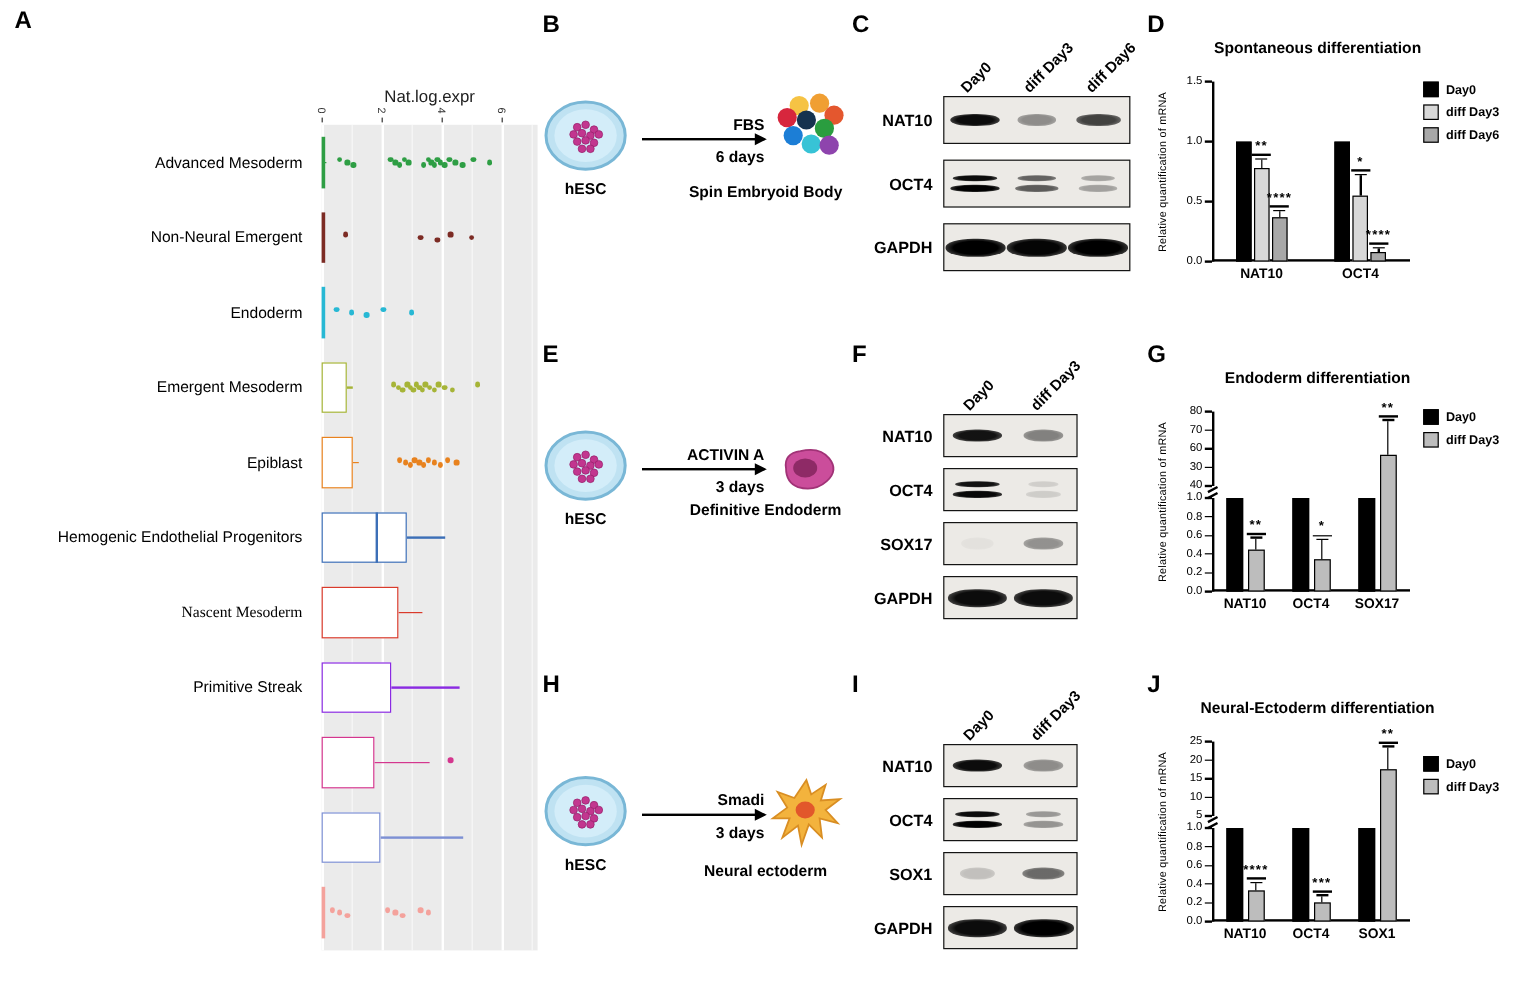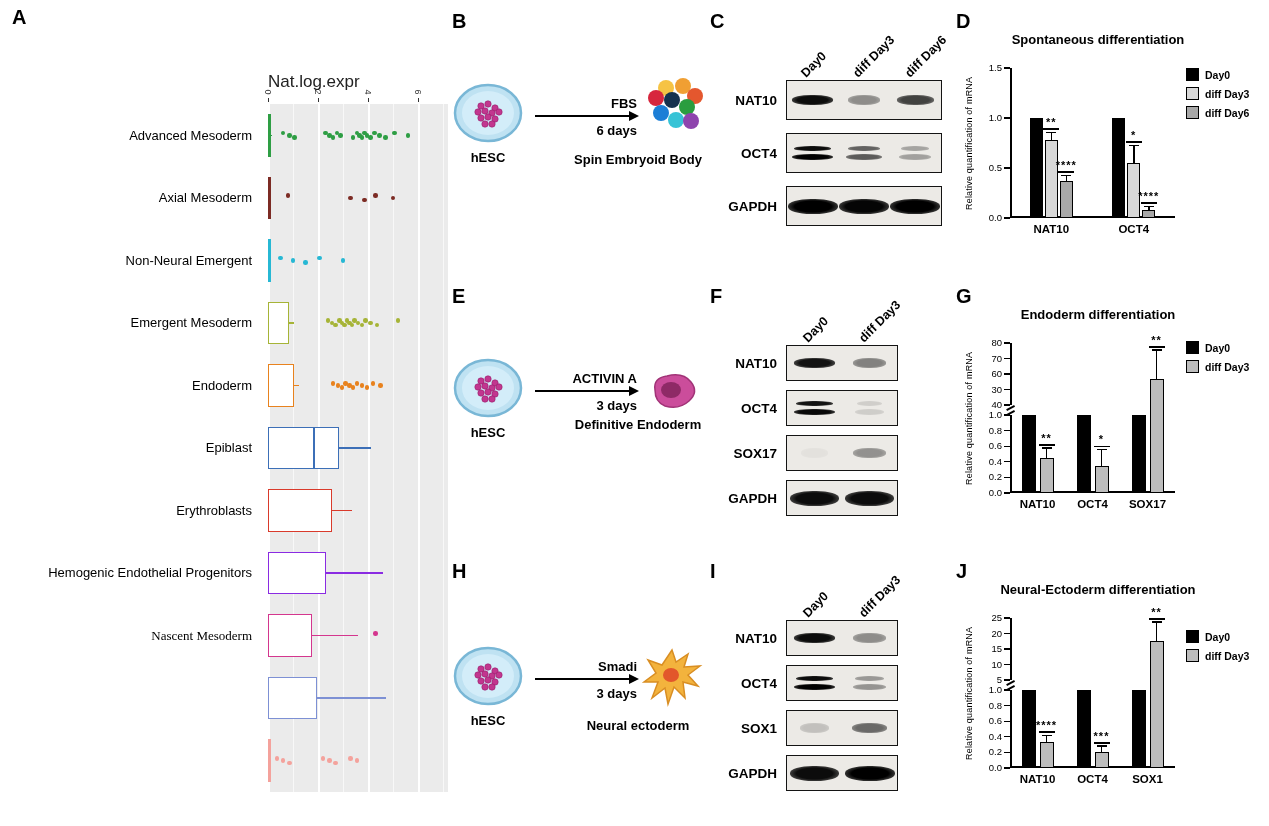--- a/index.html
+++ b/index.html
@@ -9,7 +9,7 @@
   .panel-label { position:absolute; font-size:20px; font-weight:bold; }
 
   
-  .axis-title { position:absolute; text-align:left; font-size:17px; color:#222; }
+  .axis-title { position:absolute; text-align:center; font-size:14px; color:#222; }
   #bp-plot { position:absolute; background:#ebebeb; }
   .bp-grid { position:absolute; top:0; bottom:0; width:1px; background:rgba(255,255,255,.65); }
   .bp-grid.major { width:1.6px; background:#fff; }

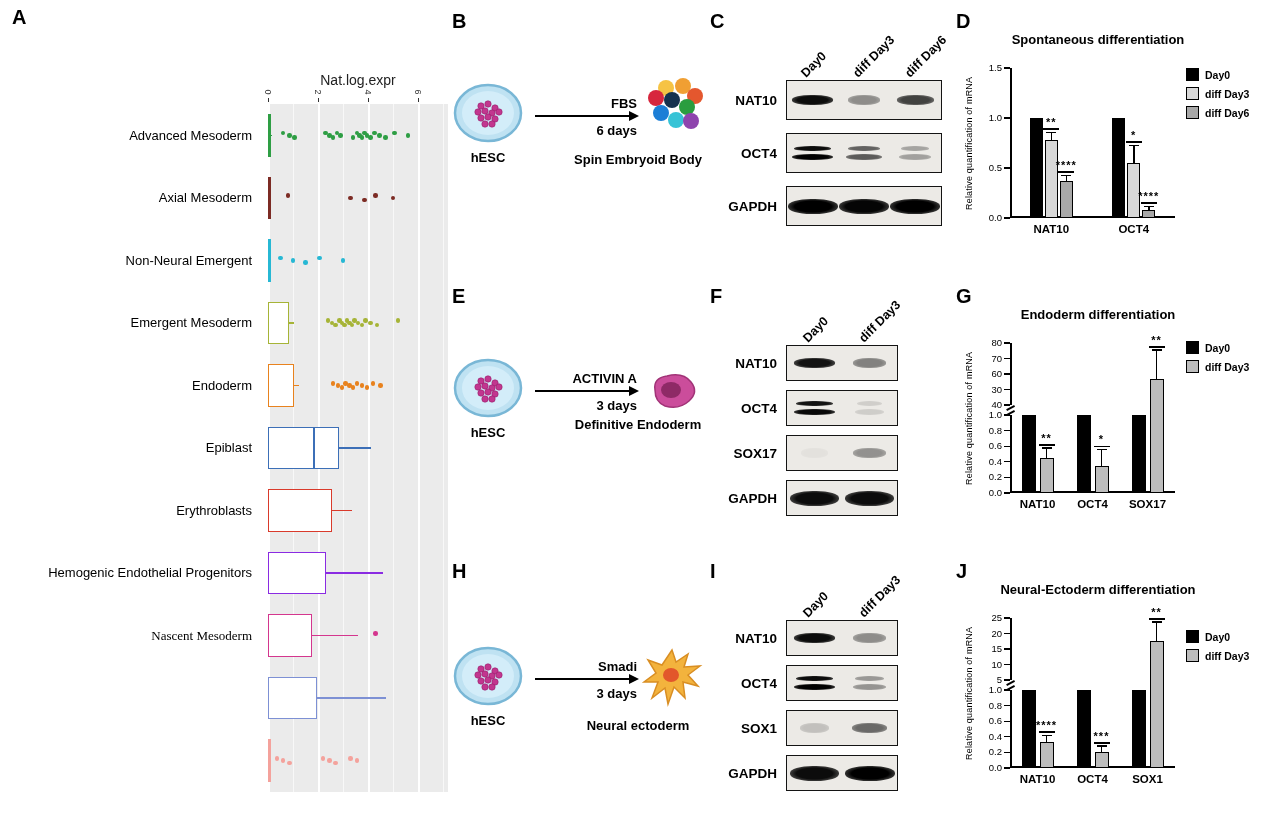--- a/index.html
+++ b/index.html
@@ -85,7 +85,6 @@
       </div>
     <div id="bp-labels" style="left:0; top:104px; width:262px; height:688px;">
         <div class="bp-label" style="height: 62.5455px;">Advanced Mesoderm</div>
-        <div class="bp-label" style="height: 62.5455px;">Axial Mesoderm</div>
         <div class="bp-label" style="height: 62.5455px;">Non-Neural Emergent</div>
         <div class="bp-label" style="height: 62.5455px;">Emergent Mesoderm</div>
         <div class="bp-label" style="height: 62.5455px;">Endoderm</div>

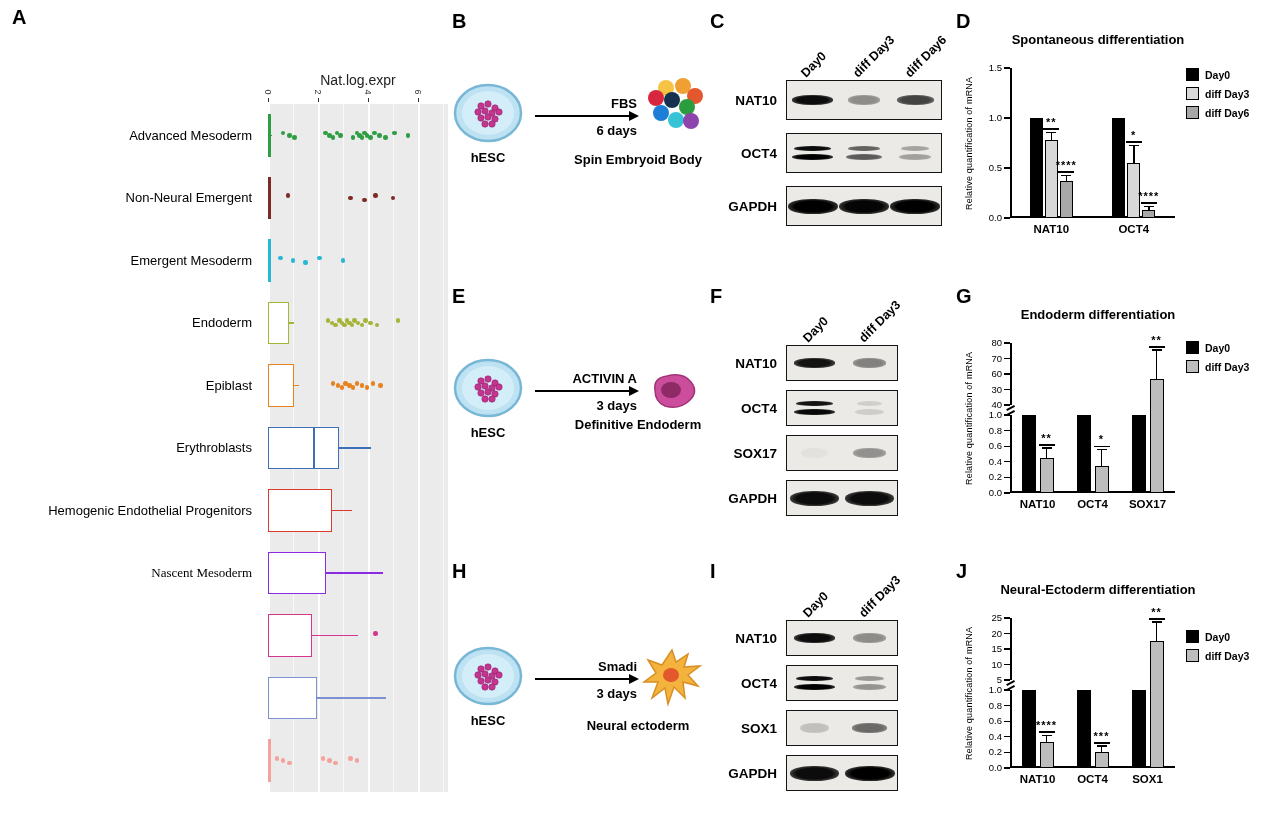--- a/index.html
+++ b/index.html
@@ -86,8 +86,8 @@
     <div id="bp-labels" style="left:0; top:104px; width:262px; height:688px;">
         <div class="bp-label" style="height: 62.5455px;">Advanced Mesoderm</div>
         <div class="bp-label" style="height: 62.5455px;">Non-Neural Emergent</div>
+        <div class="bp-label" style="height: 62.5455px;">Endoderm</div>
         <div class="bp-label" style="height: 62.5455px;">Emergent Mesoderm</div>
-        <div class="bp-label" style="height: 62.5455px;">Endoderm</div>
         <div class="bp-label" style="height: 62.5455px;">Epiblast</div>
         <div class="bp-label" style="height: 62.5455px;">Erythroblasts</div>
         <div class="bp-label" style="height: 62.5455px;">Hemogenic Endothelial Progenitors</div>

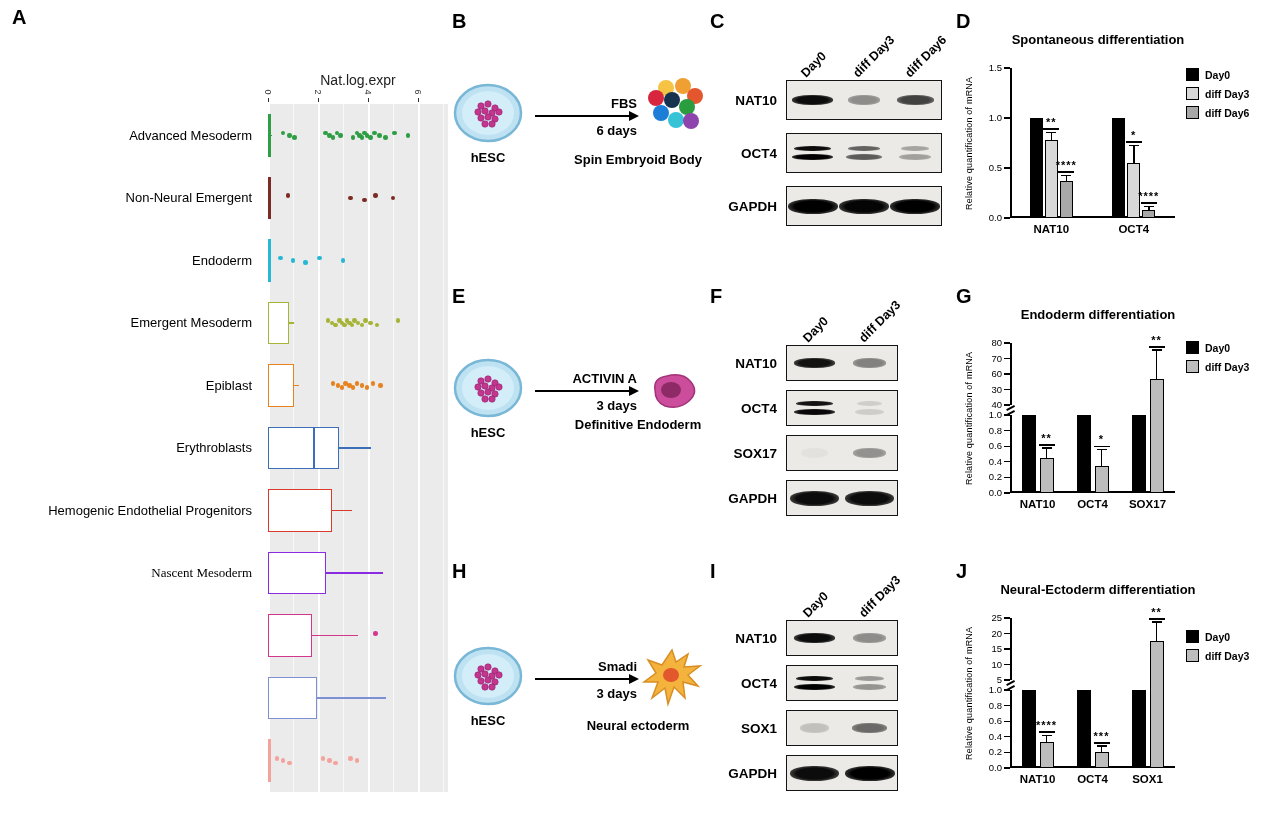--- a/index.html
+++ b/index.html
@@ -89,7 +89,6 @@
         <div class="bp-label" style="height: 62.5455px;">Endoderm</div>
         <div class="bp-label" style="height: 62.5455px;">Emergent Mesoderm</div>
         <div class="bp-label" style="height: 62.5455px;">Epiblast</div>
-        <div class="bp-label" style="height: 62.5455px;">Erythroblasts</div>
         <div class="bp-label" style="height: 62.5455px;">Hemogenic Endothelial Progenitors</div>
         <div class="bp-label" style="height: 62.5455px; font-family: Liberation Serif, serif;">Nascent Mesoderm</div>
       </div>

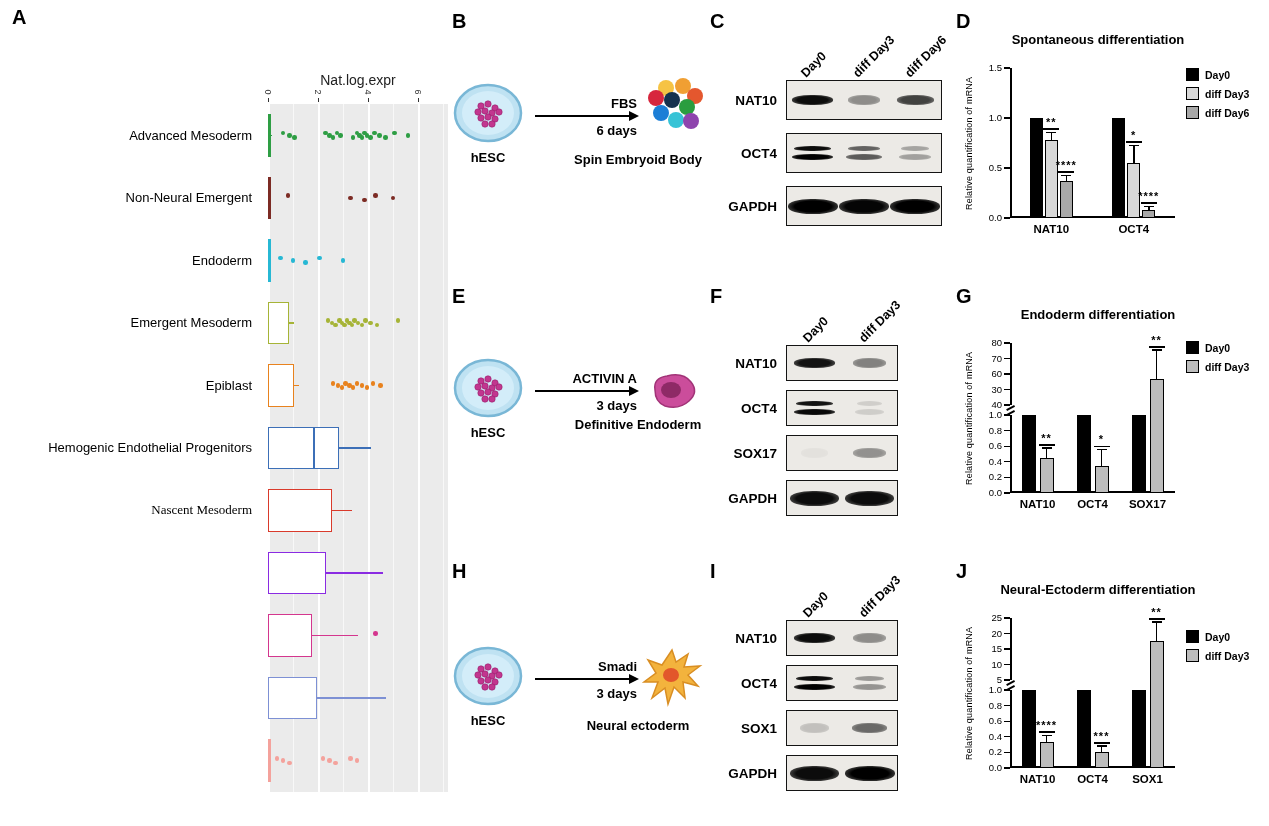--- a/index.html
+++ b/index.html
@@ -91,6 +91,7 @@
         <div class="bp-label" style="height: 62.5455px;">Epiblast</div>
         <div class="bp-label" style="height: 62.5455px;">Hemogenic Endothelial Progenitors</div>
         <div class="bp-label" style="height: 62.5455px; font-family: Liberation Serif, serif;">Nascent Mesoderm</div>
+        <div class="bp-label" style="height: 62.5455px;">Primitive Streak</div>
       </div>
     <div id="bp-plot" style="left:268px; top:104px; width:180px; height:688px;">
         <div class="bp-grid major" style="left: 0px;"></div>

